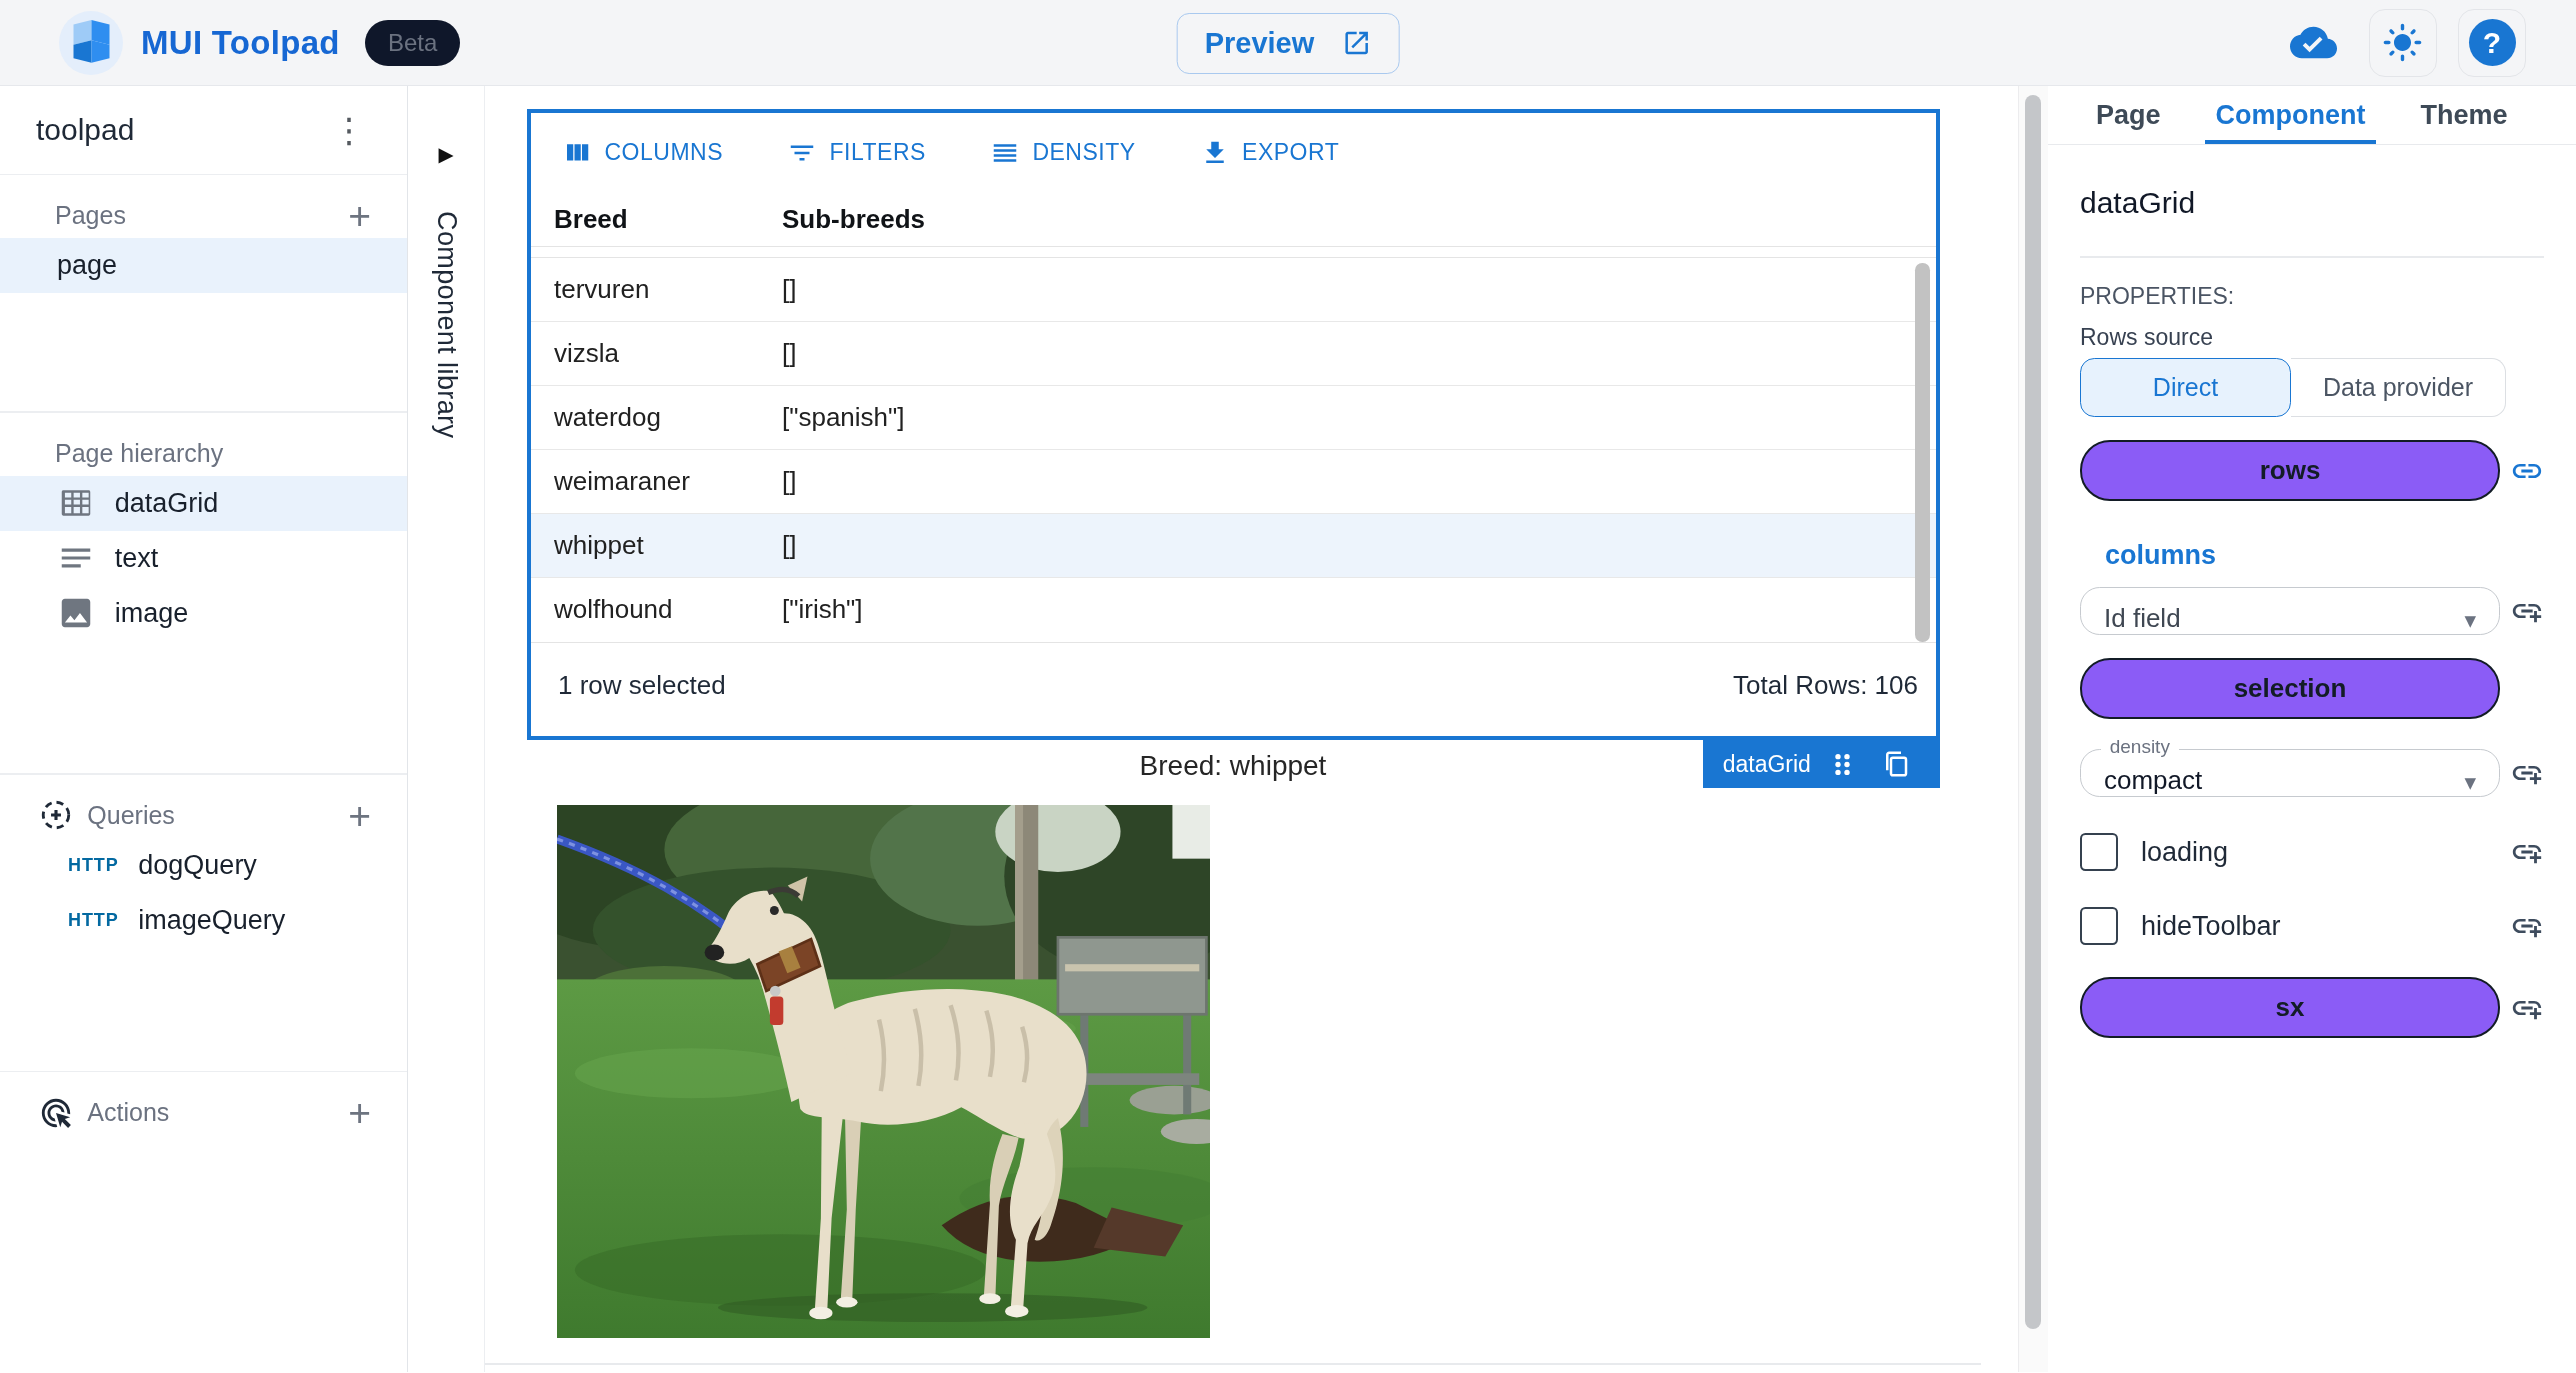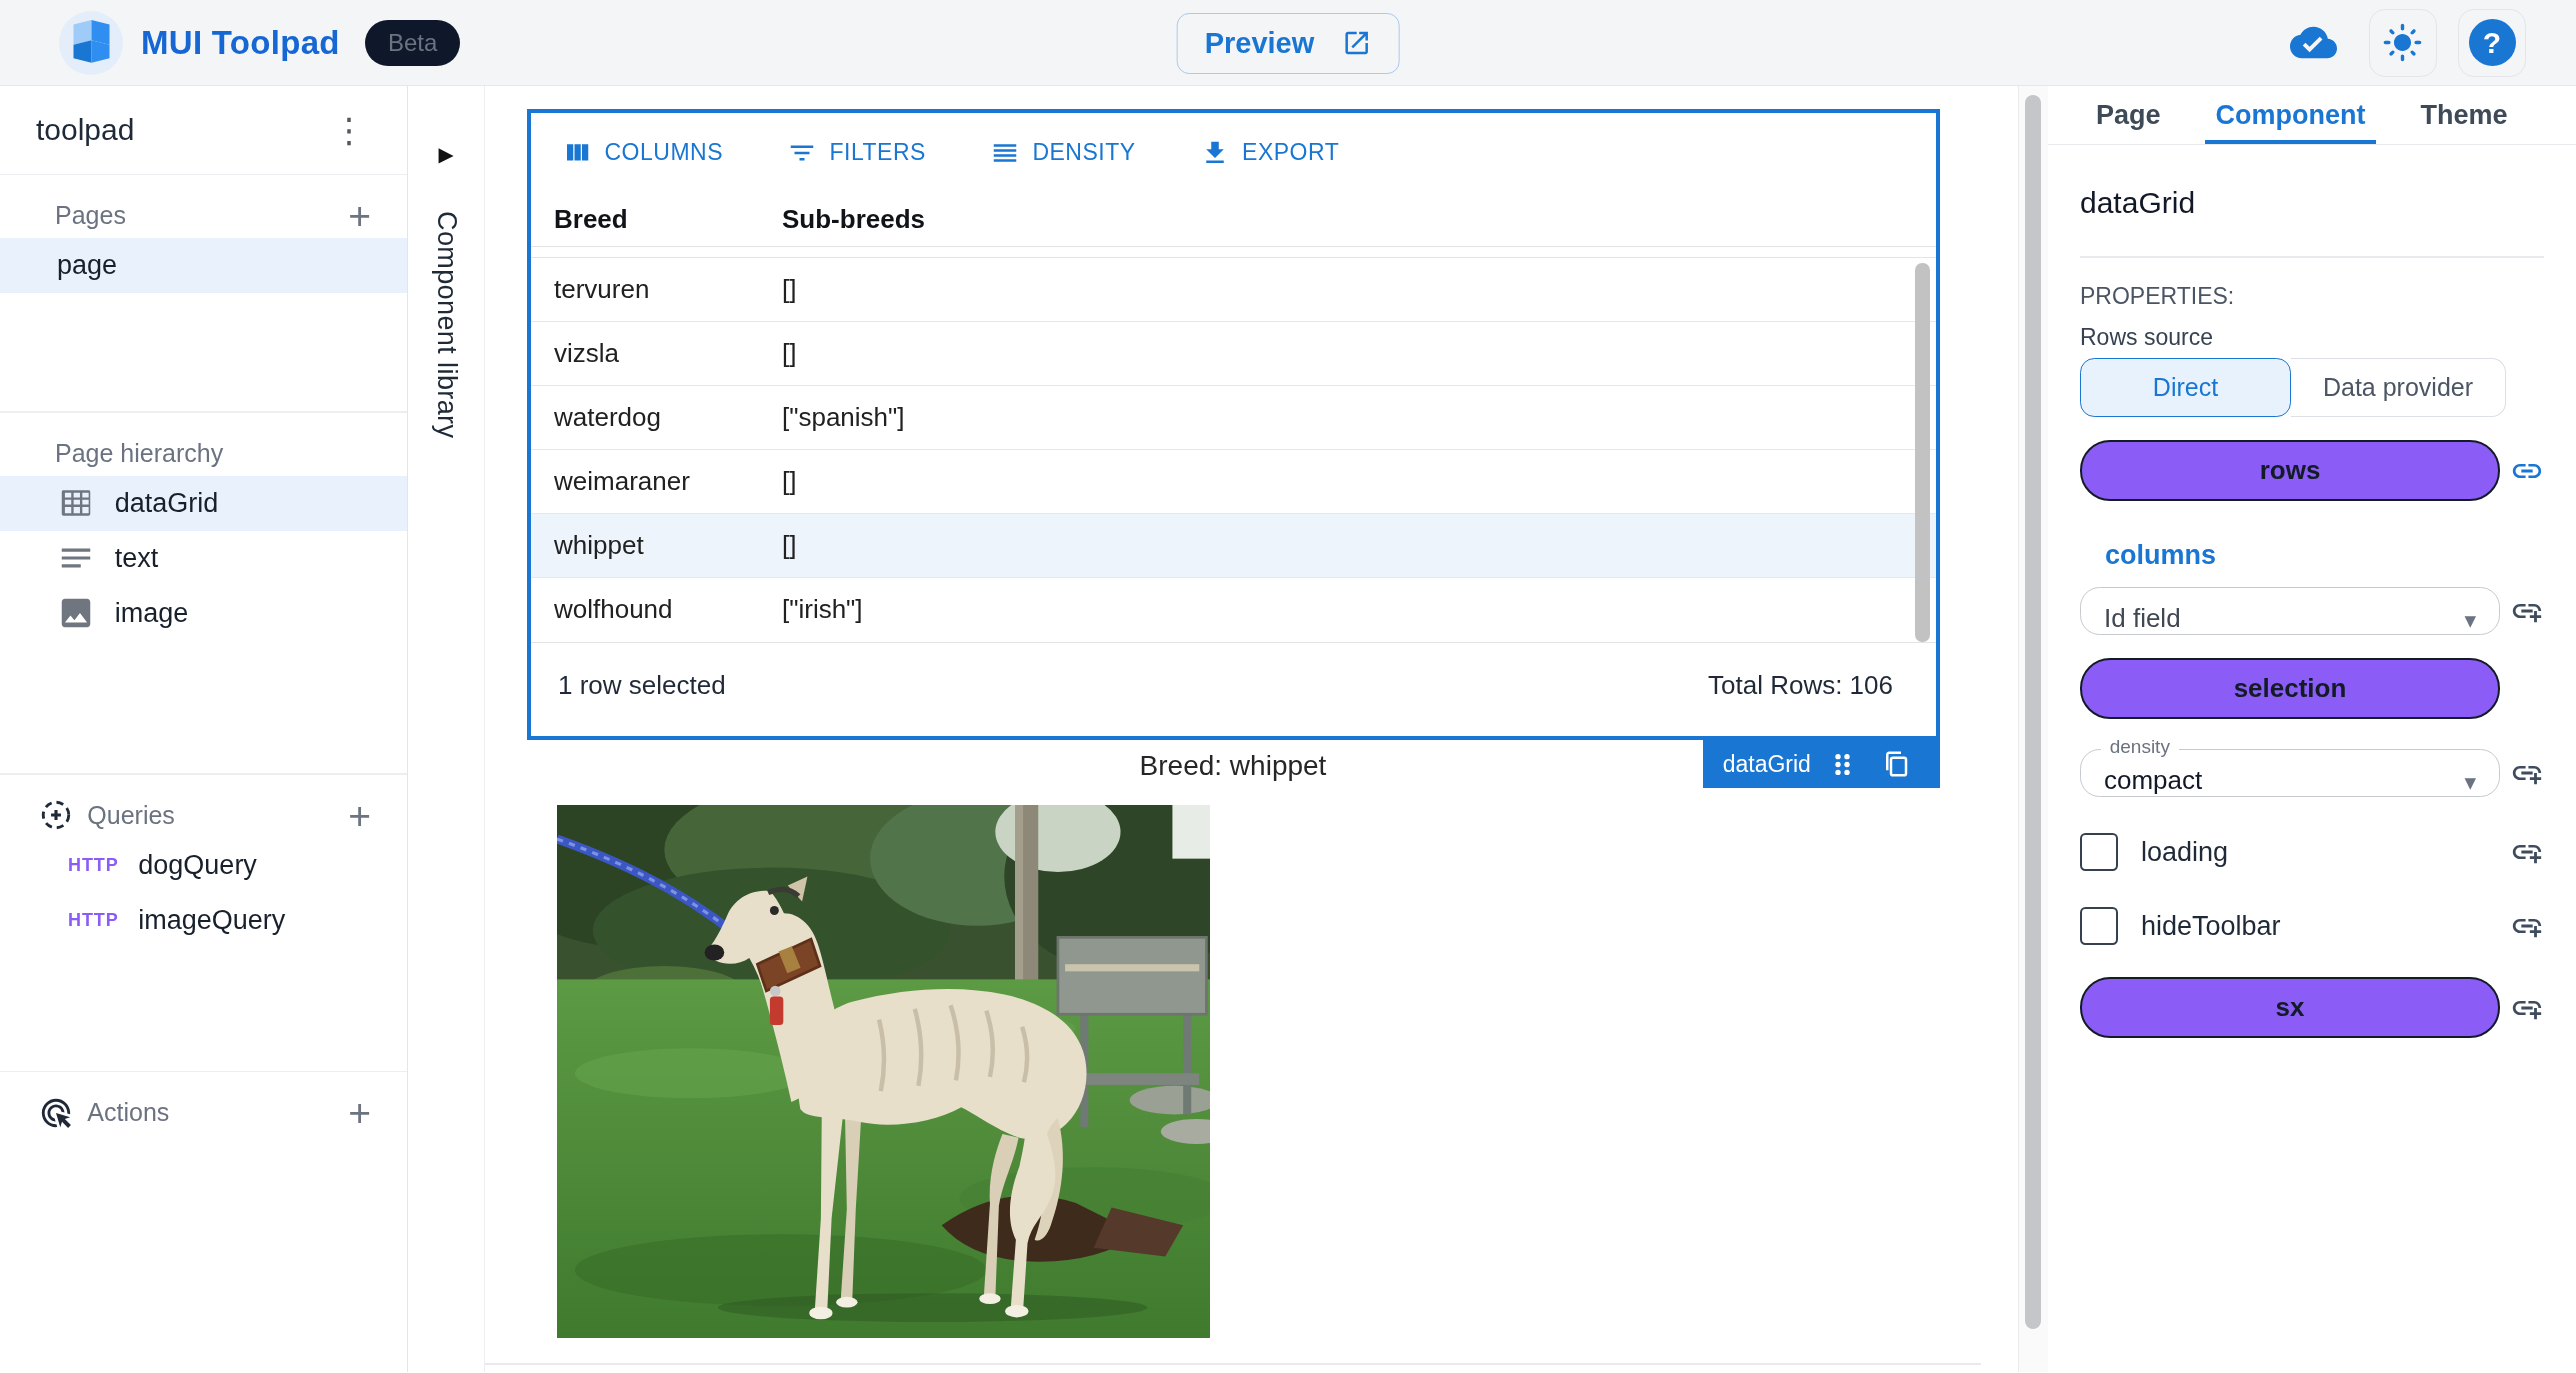--- a/index.html
+++ b/index.html
@@ -61,7 +61,7 @@
   .dg-sliver{height:10.7px;border-bottom:1.8px solid #e4e4e4;}
   .dg-row{height:64px;display:flex;align-items:center;border-bottom:1.8px solid #e8e8e8;font-size:26px;color:#212121;cursor:pointer;}
   .dg-row.selected{background:#edf4fc;}
-  .dg-footer{height:87px;display:flex;align-items:center;justify-content:space-between;padding:0 43px 0 27px;font-size:26px;color:#1f2937;}
+  .dg-footer{height:87px;display:flex;align-items:center;justify-content:space-between;padding:0 18px 0 27px;font-size:26px;color:#1f2937;}
   .dg-thumb{position:absolute;right:6.3px;top:150px;width:14.3px;height:379px;background:#c2c2c2;border-radius:7.2px;}
   .dg-tag{position:absolute;left:1218px;top:654px;width:237px;height:48px;background:#1976d2;display:flex;align-items:center;
     gap:18px;padding:0 18px 0 19.7px;color:#fff;}

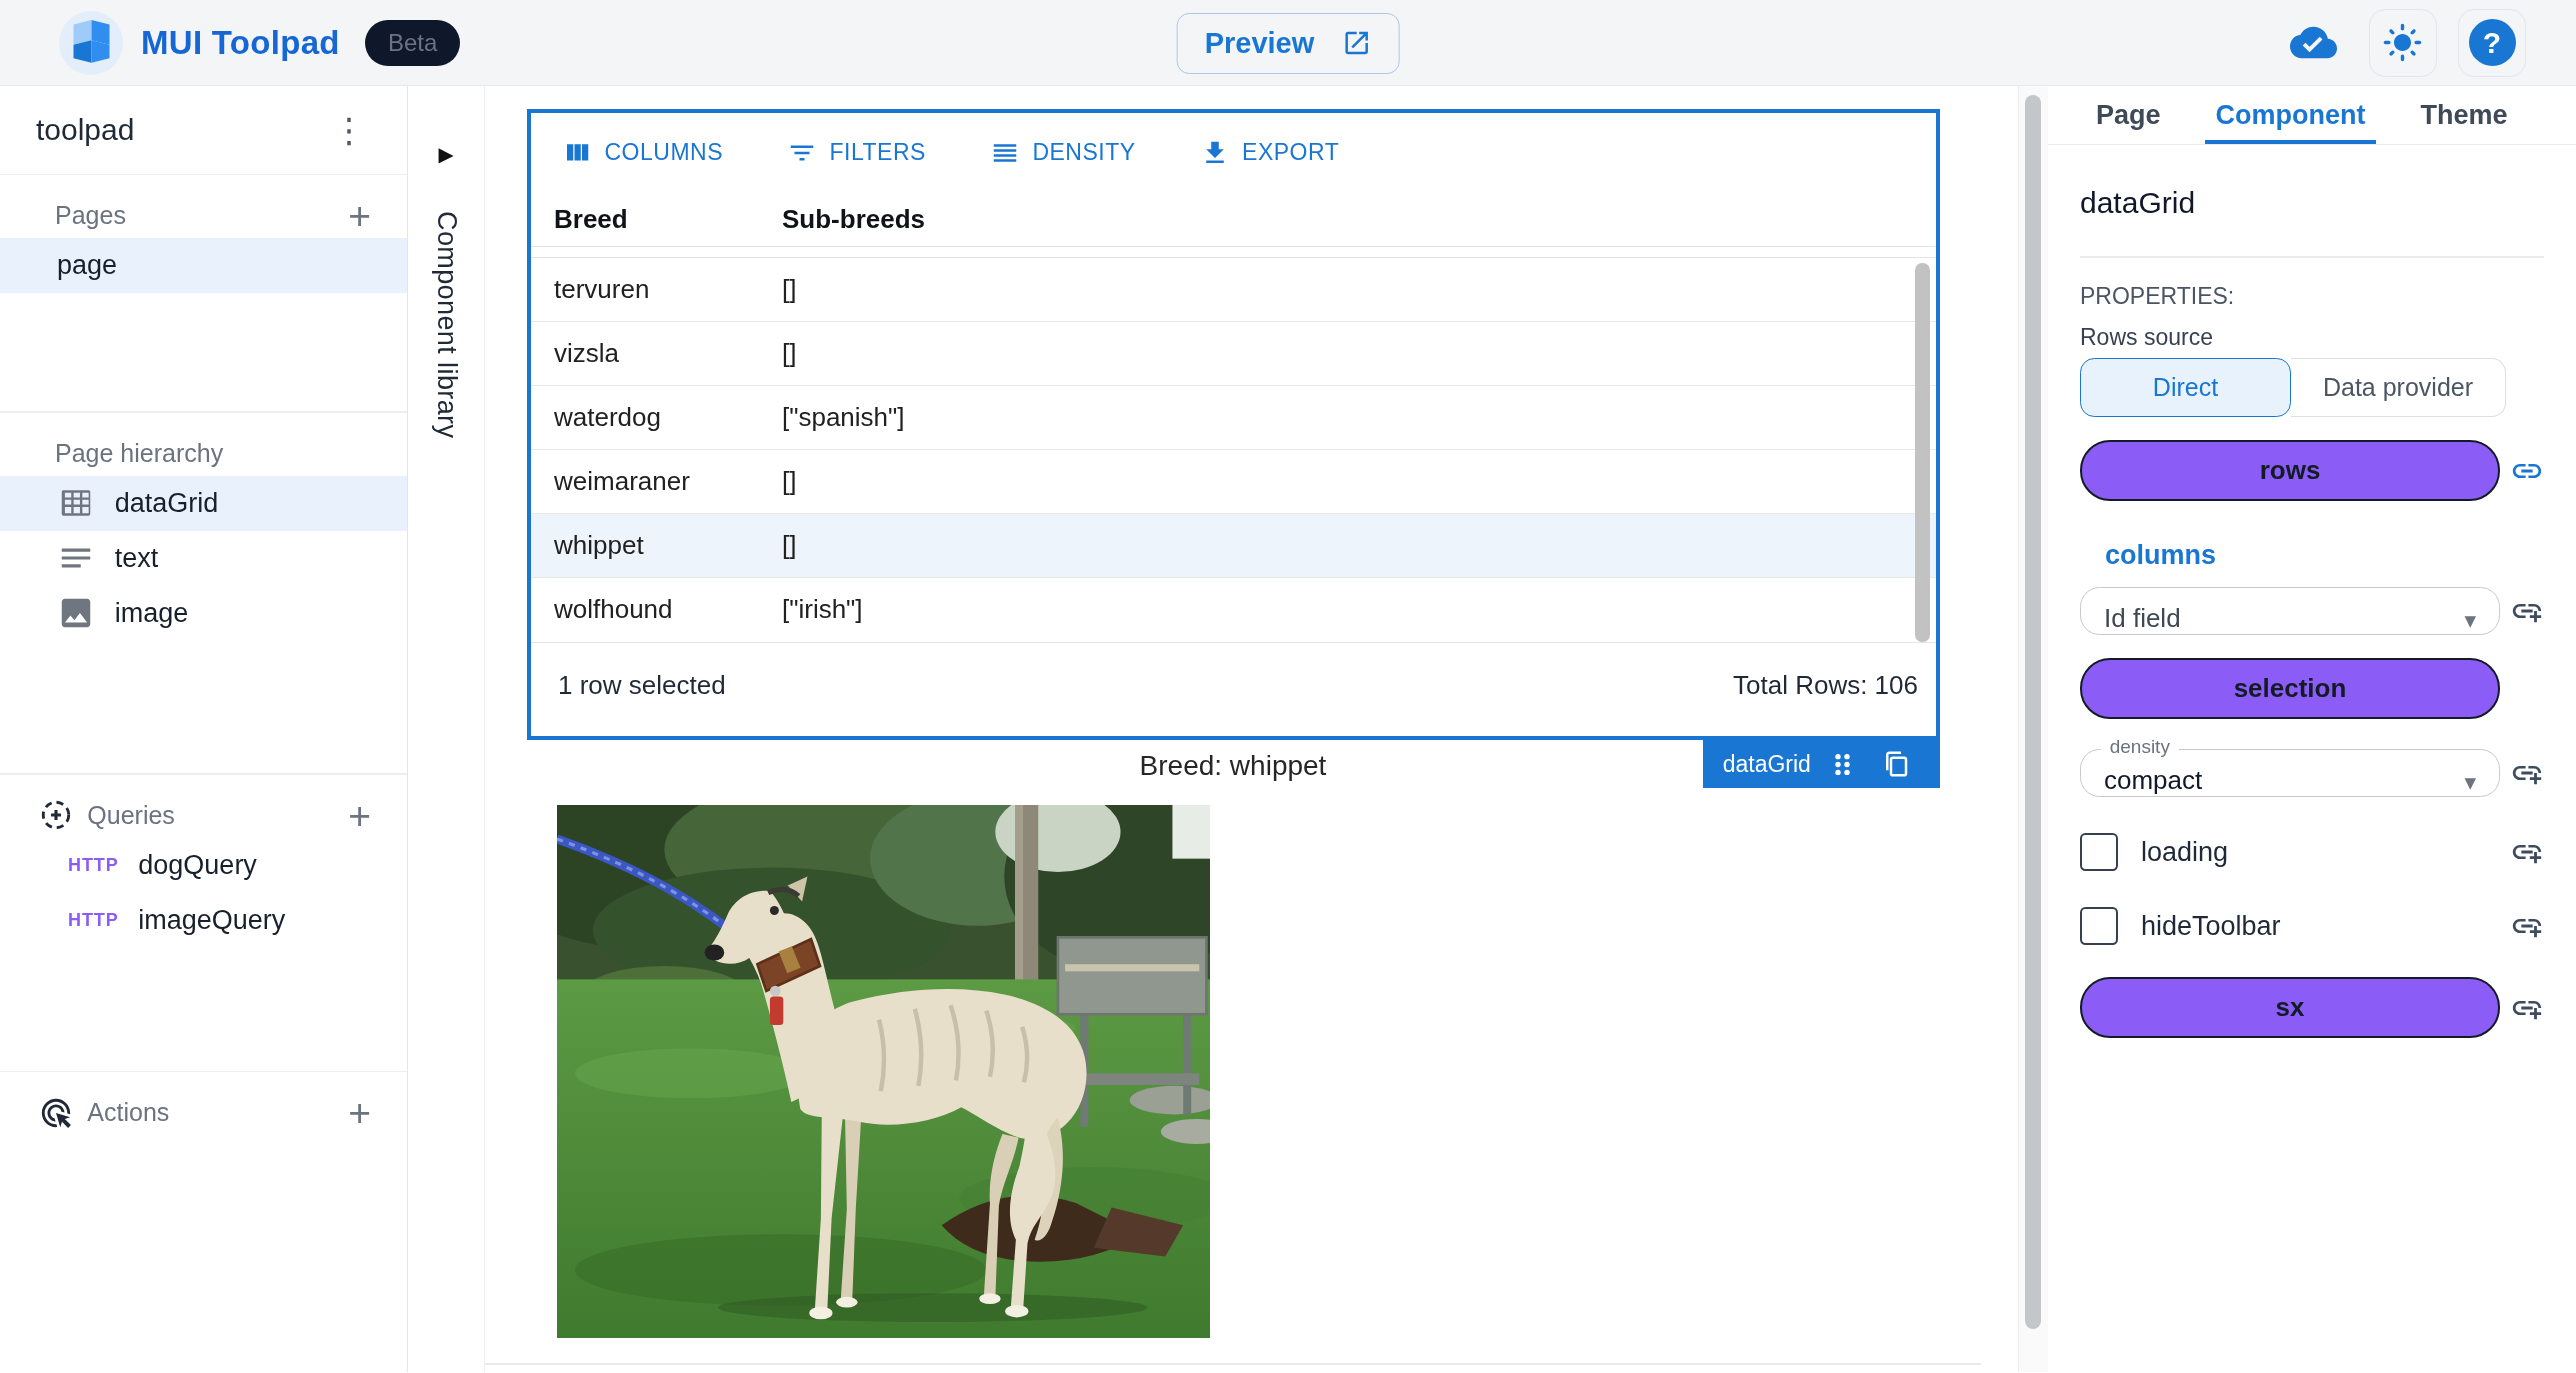--- a/index.html
+++ b/index.html
@@ -41,7 +41,7 @@
   .sb-item{height:55px;display:flex;align-items:center;padding-left:57px;font-size:27px;color:#18202c;cursor:pointer;gap:19.7px;}
   .sb-item.selected{background:#e9f2fc;}
   .sb-item .it-icon{display:flex;color:#6f7680;}
-  .http-badge{font-size:18px;font-weight:bold;color:#8b5cf6;letter-spacing:0.9px;}
+  .http-badge{font-size:18px;font-weight:bold;color:#0369a1;letter-spacing:0.9px;}
   .sb-divider{height:1.8px;background:#eceef1;margin-top:0;}
   .sp134{height:118px;} .sp150{height:132px;} .sp140{height:123px;}
 

